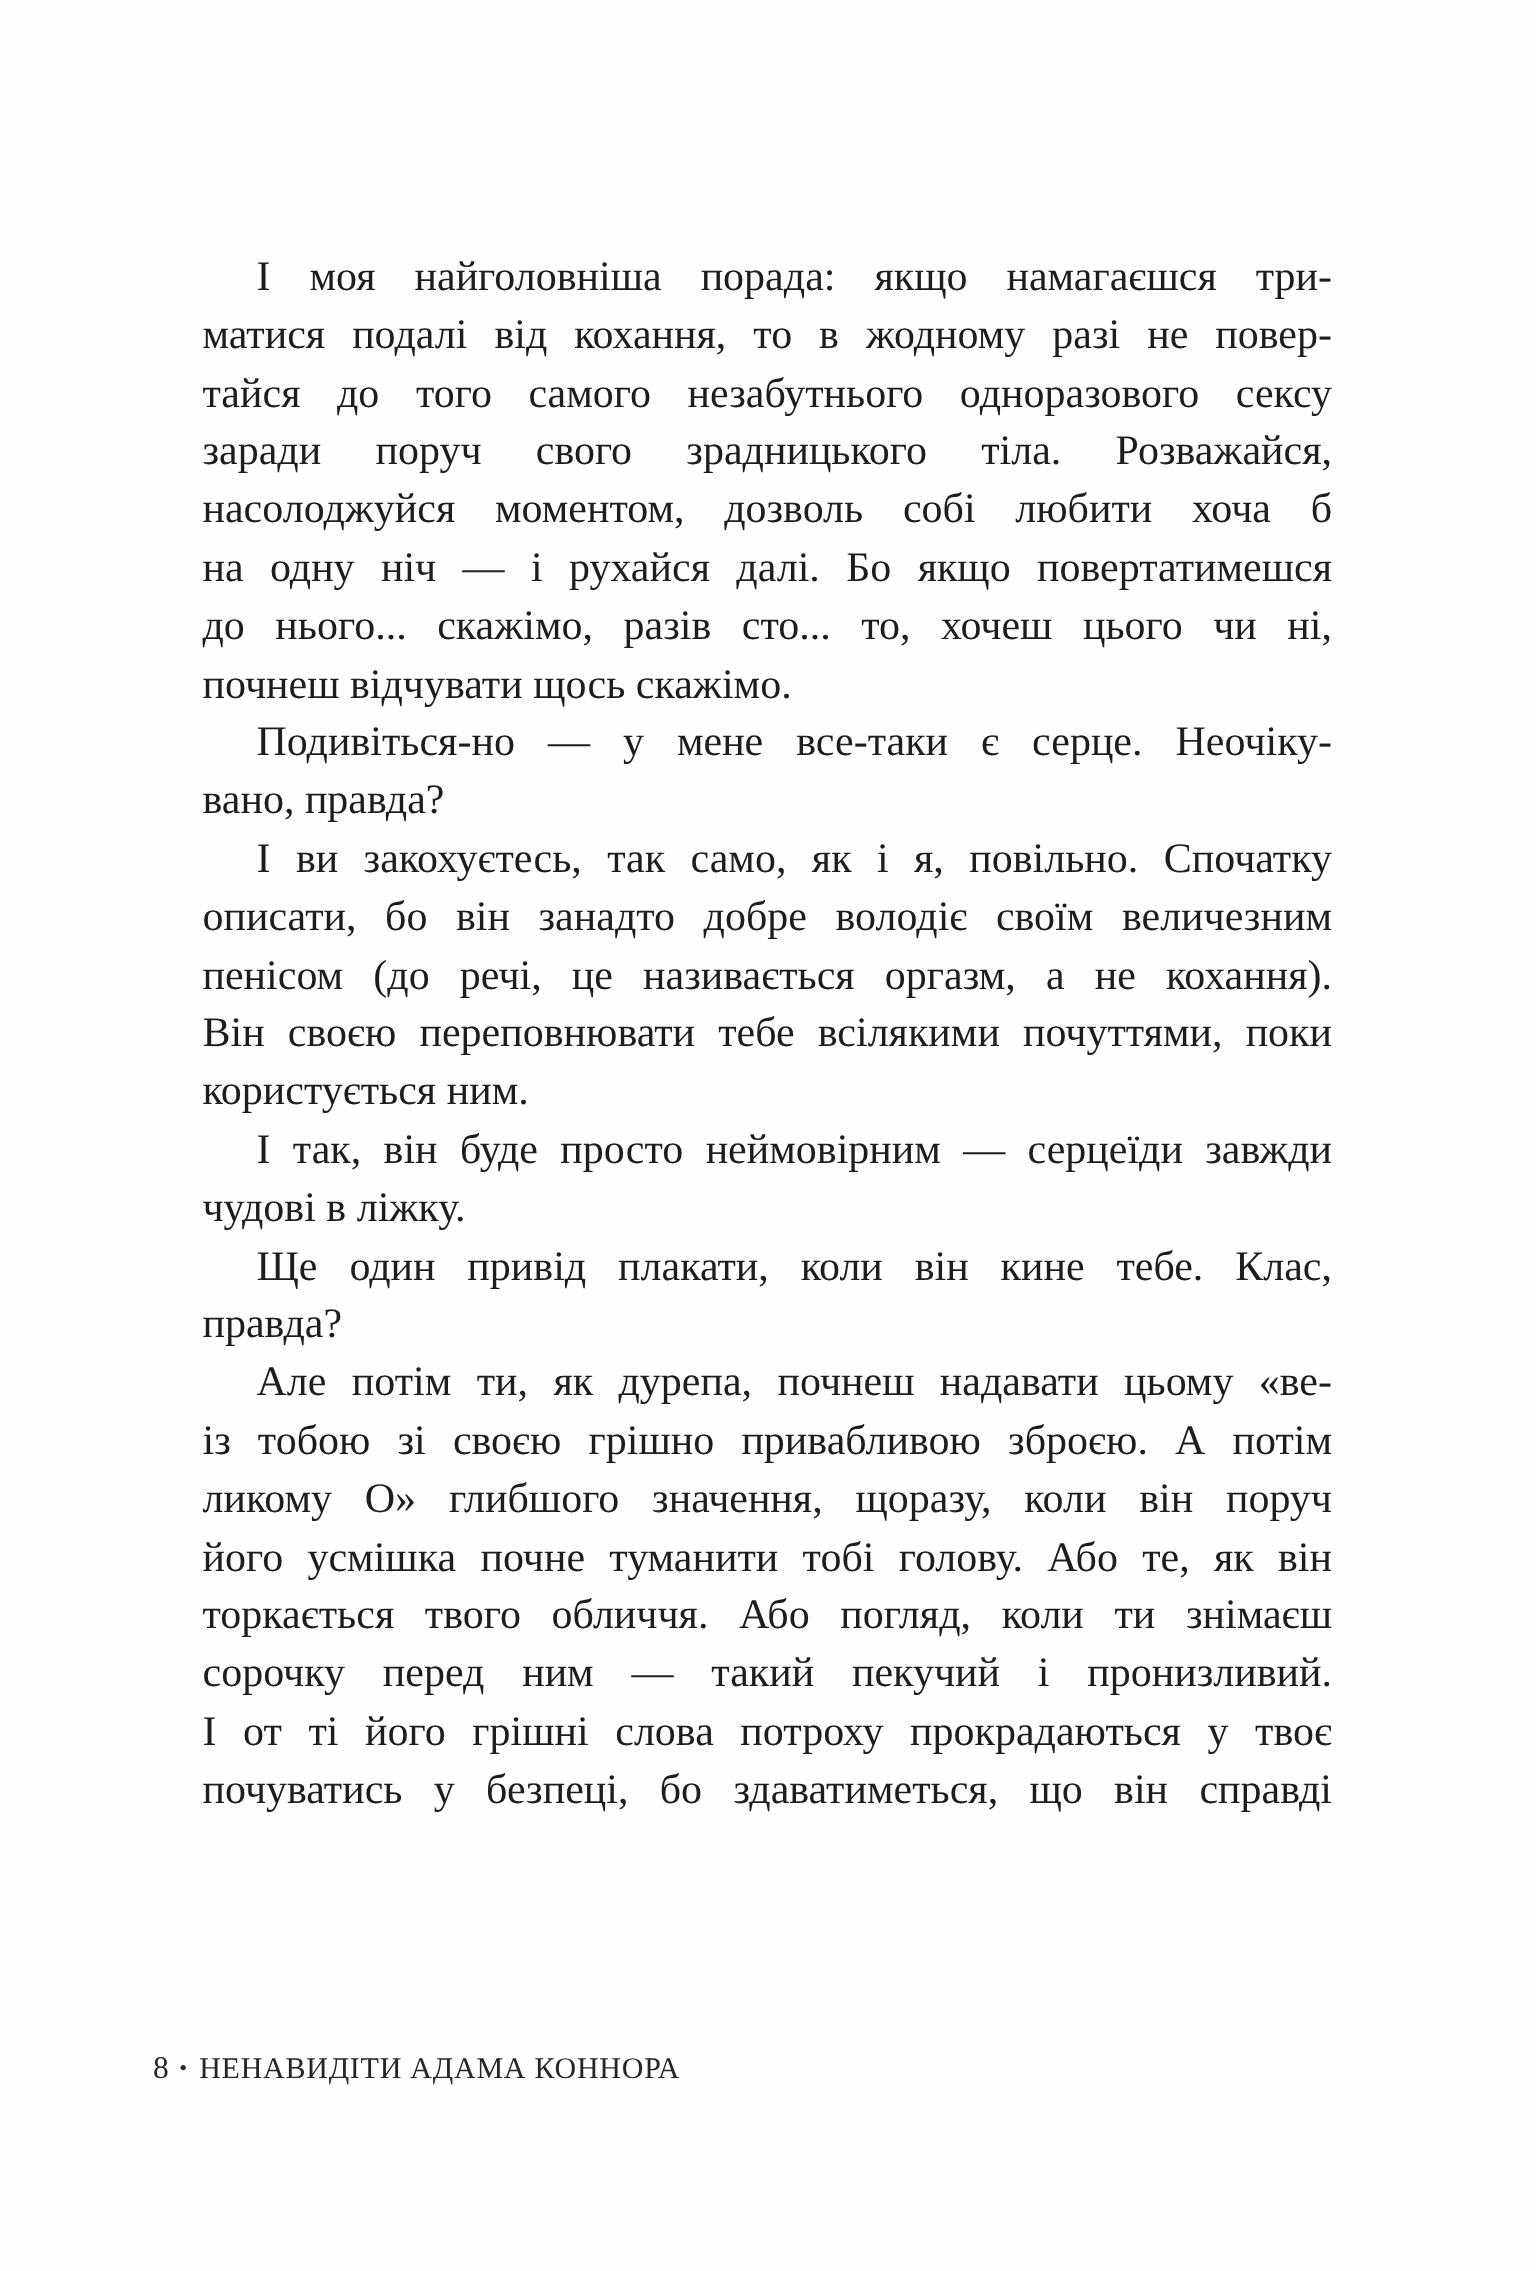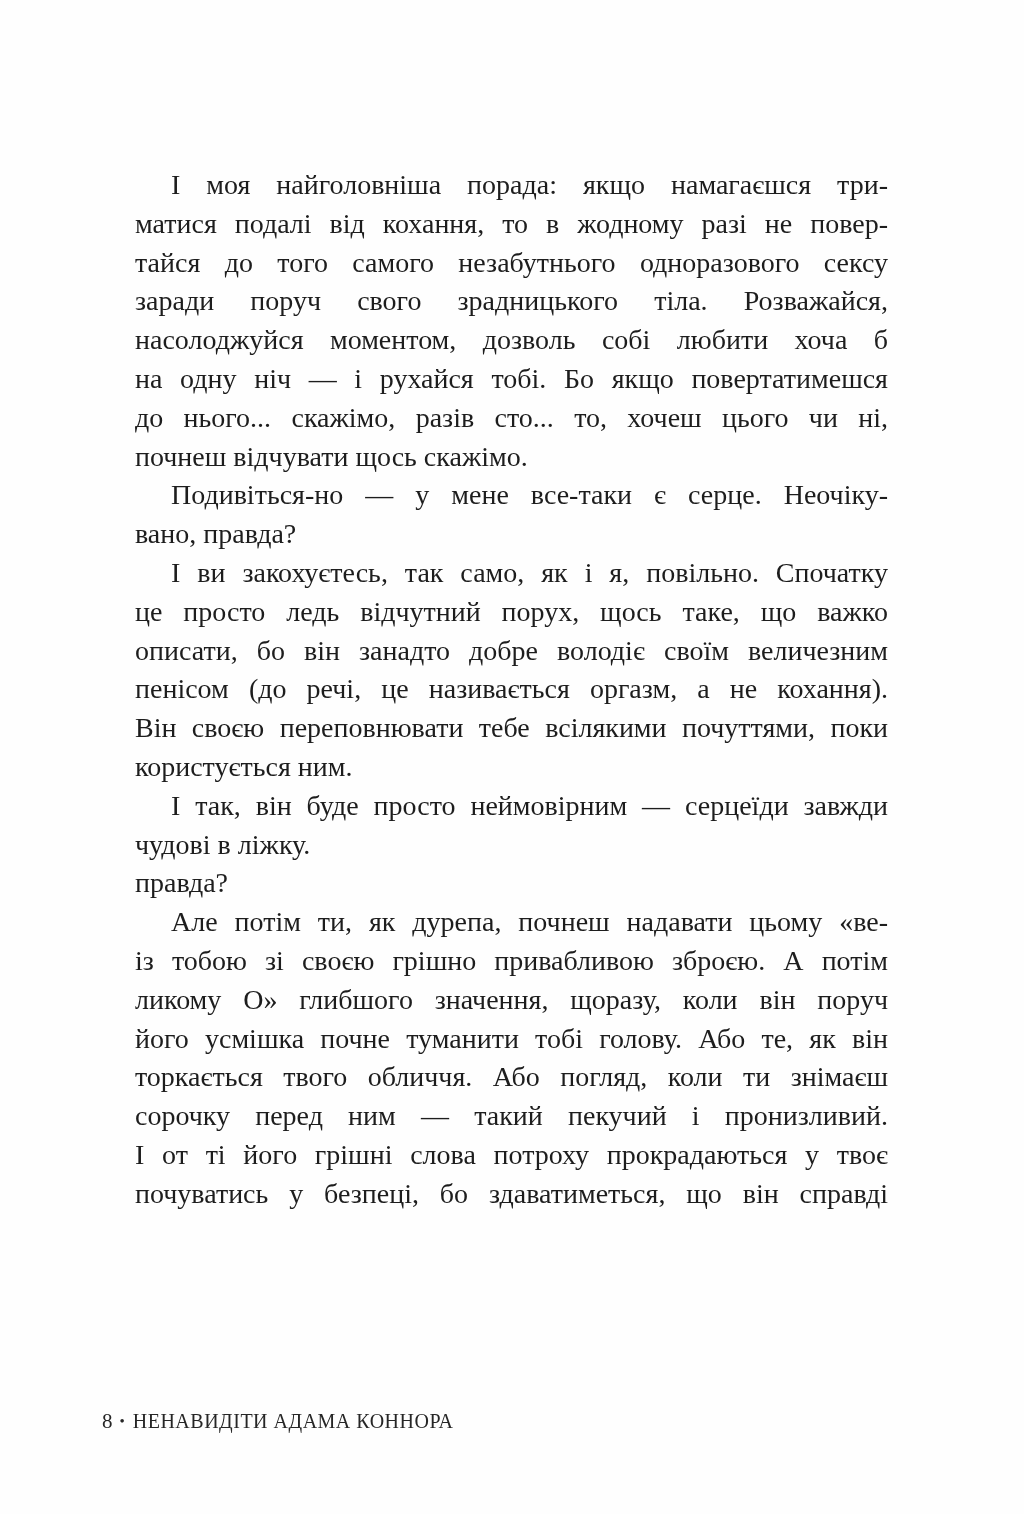--- a/index.html
+++ b/index.html
@@ -68,7 +68,7 @@
       <div class="line">тайся до того самого незабутнього одноразового сексу</div>
       <div class="line">заради поруч свого зрадницького тіла. Розважайся,</div>
       <div class="line">насолоджуйся моментом, дозволь собі любити хоча б</div>
-      <div class="line">на одну ніч — і рухайся тобі. Бо якщо повертатимешся</div>
+      <div class="line">на одну ніч — і рухайся далі. Бо якщо повертатимешся</div>
       <div class="line">до нього... скажімо, разів сто... то, хочеш цього чи ні,</div>
       <div class="line last">почнеш відчувати щось скажімо.</div>
       <div class="line indent">Подивіться-но — у мене все-таки є серце. Неочіку-</div>

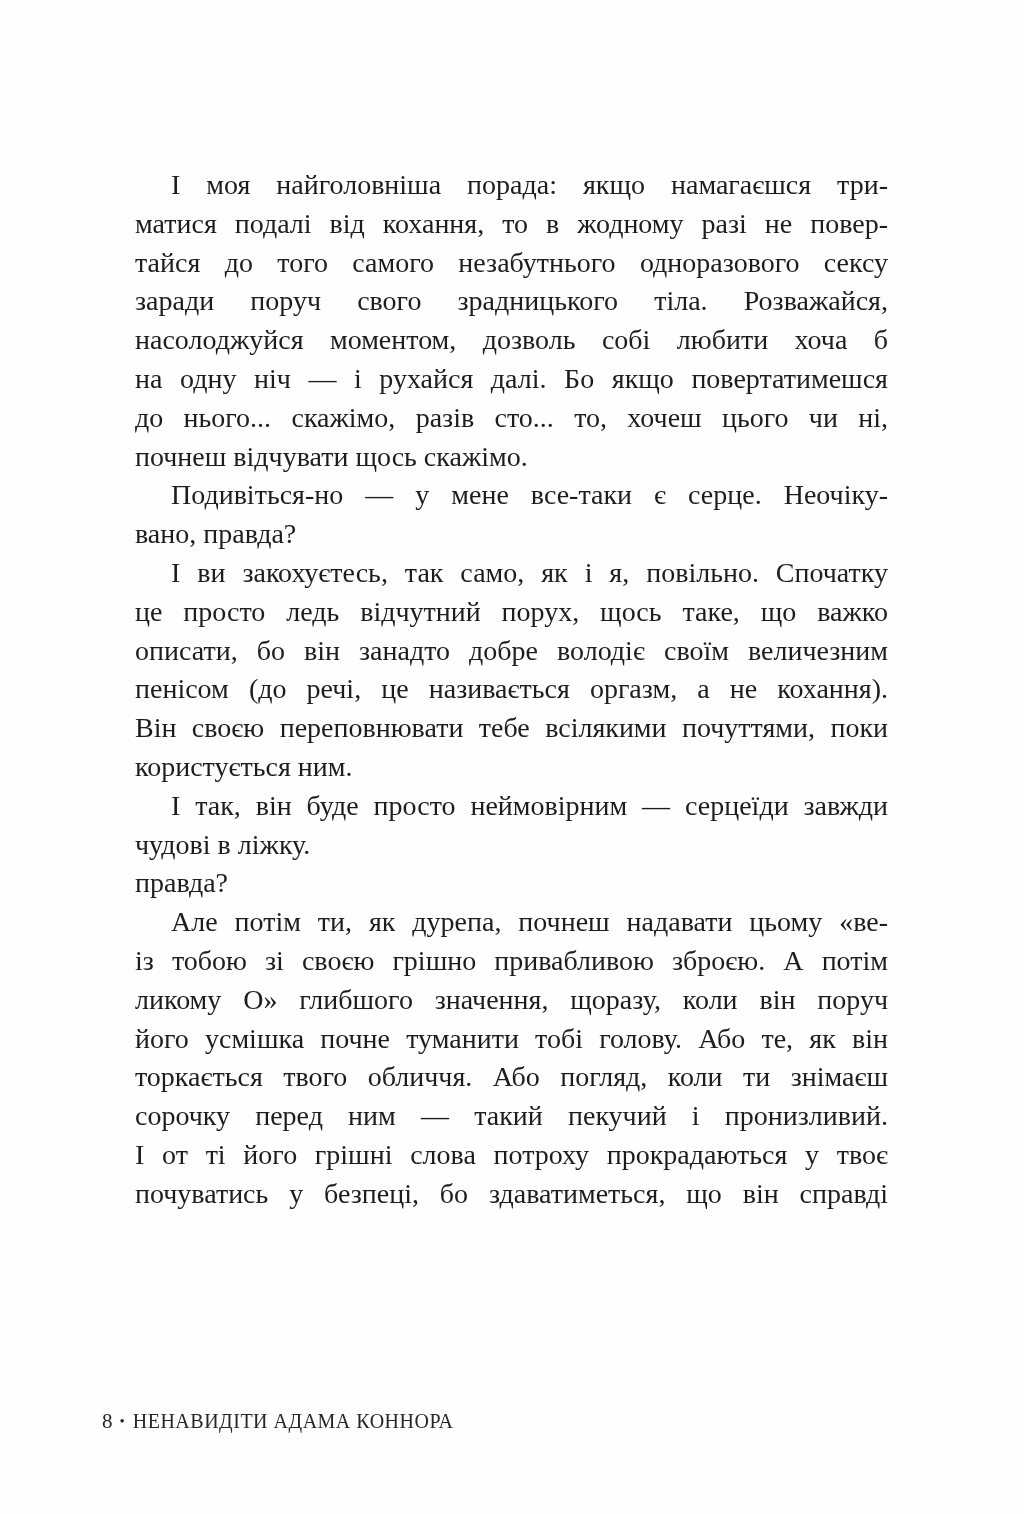--- a/index.html
+++ b/index.html
@@ -74,7 +74,6 @@
       <div class="line indent">Подивіться-но — у мене все-таки є серце. Неочіку-</div>
       <div class="line last">вано, правда?</div>
       <div class="line indent">І ви закохуєтесь, так само, як і я, повільно. Спочатку</div>
-      <div class="line">це просто ледь відчутний порух, щось таке, що важко</div>
       <div class="line">описати, бо він занадто добре володіє своїм величезним</div>
       <div class="line">пенісом (до речі, це називається оргазм, а не кохання).</div>
       <div class="line">Він своєю переповнювати тебе всілякими почуттями, поки</div>

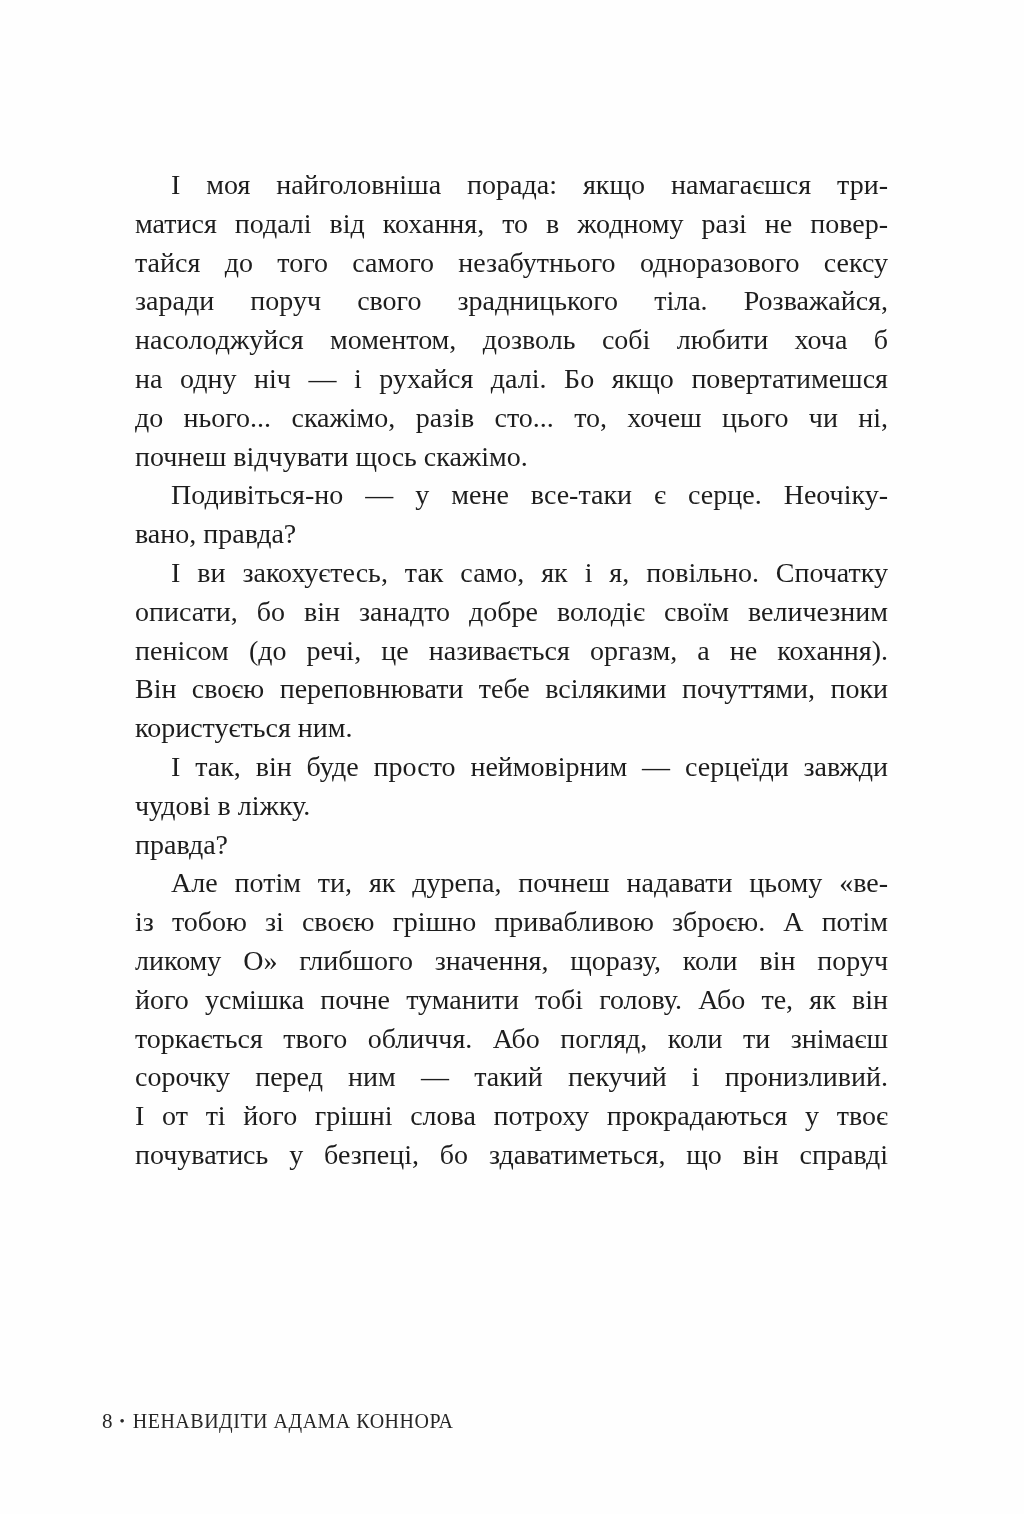--- a/index.html
+++ b/index.html
@@ -80,6 +80,7 @@
       <div class="line last">користується ним.</div>
       <div class="line indent">І так, він буде просто неймовірним — серцеїди завжди</div>
       <div class="line last">чудові в ліжку.</div>
+      <div class="line indent">Ще один привід плакати, коли він кине тебе. Клас,</div>
       <div class="line last">правда?</div>
       <div class="line indent">Але потім ти, як дурепа, почнеш надавати цьому «ве-</div>
       <div class="line">із тобою зі своєю грішно привабливою зброєю. А потім</div>

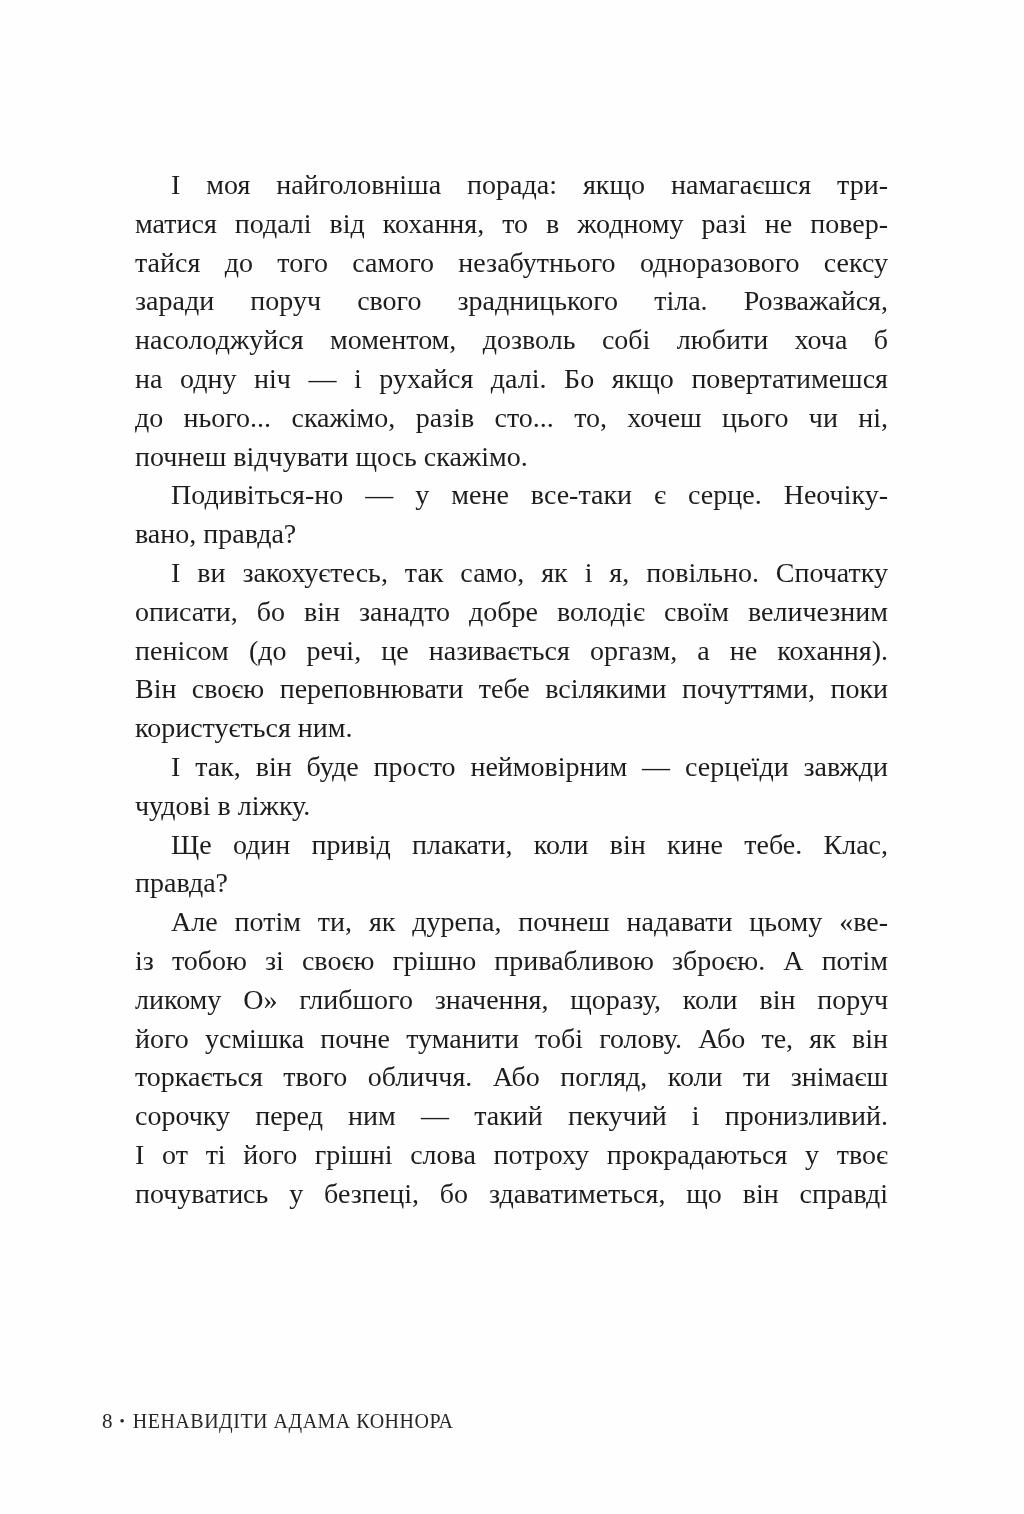--- a/index.html
+++ b/index.html
@@ -43,7 +43,6 @@
     font-size: 20px;
     color: #262626;
     white-space: nowrap;
-    margin-top: 43px;
   }
   .footer .pagenum {
     font-size: 21px;

